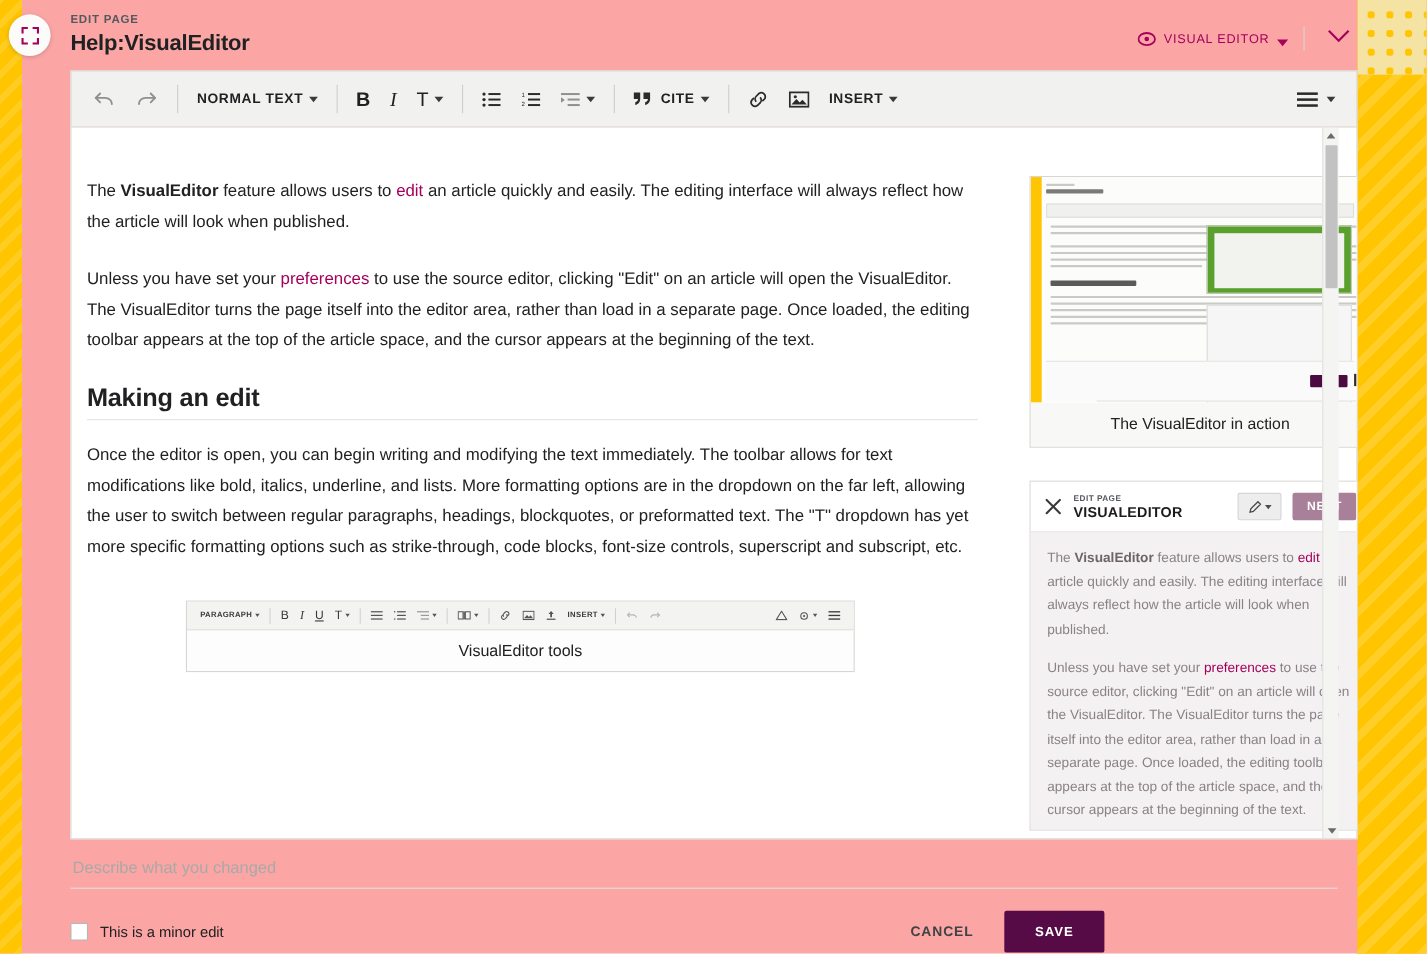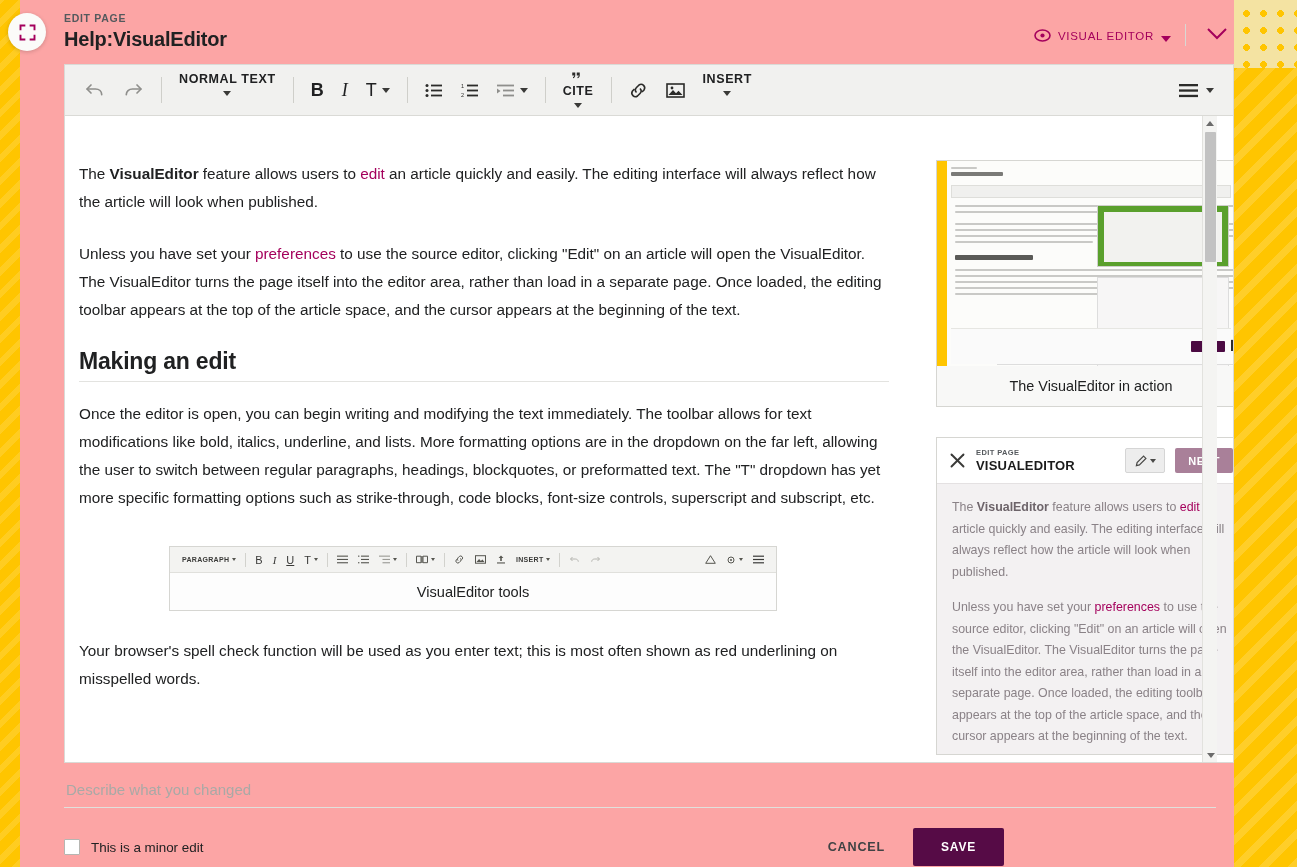--- a/index.html
+++ b/index.html
@@ -85,7 +85,7 @@
     height: 36px; display: flex; align-items: center; gap: 5px;
     padding: 0 9px; cursor: pointer; color: #202122; border-radius: 2px;
   }
-  .tb-btn.label { font-size: 12.5px; font-weight: bold; letter-spacing: .6px; flex-direction: column; }
+  .tb-btn.label { font-size: 12.5px; font-weight: bold; letter-spacing: .6px; }
   .tb-sep { width: 1px; height: 26px; background: #cfcfca; margin: 0 8px; }
   .tb-caret { width: 0; height: 0; border-left: 4px solid transparent;
     border-right: 4px solid transparent; border-top: 5px solid #3a3a38; }

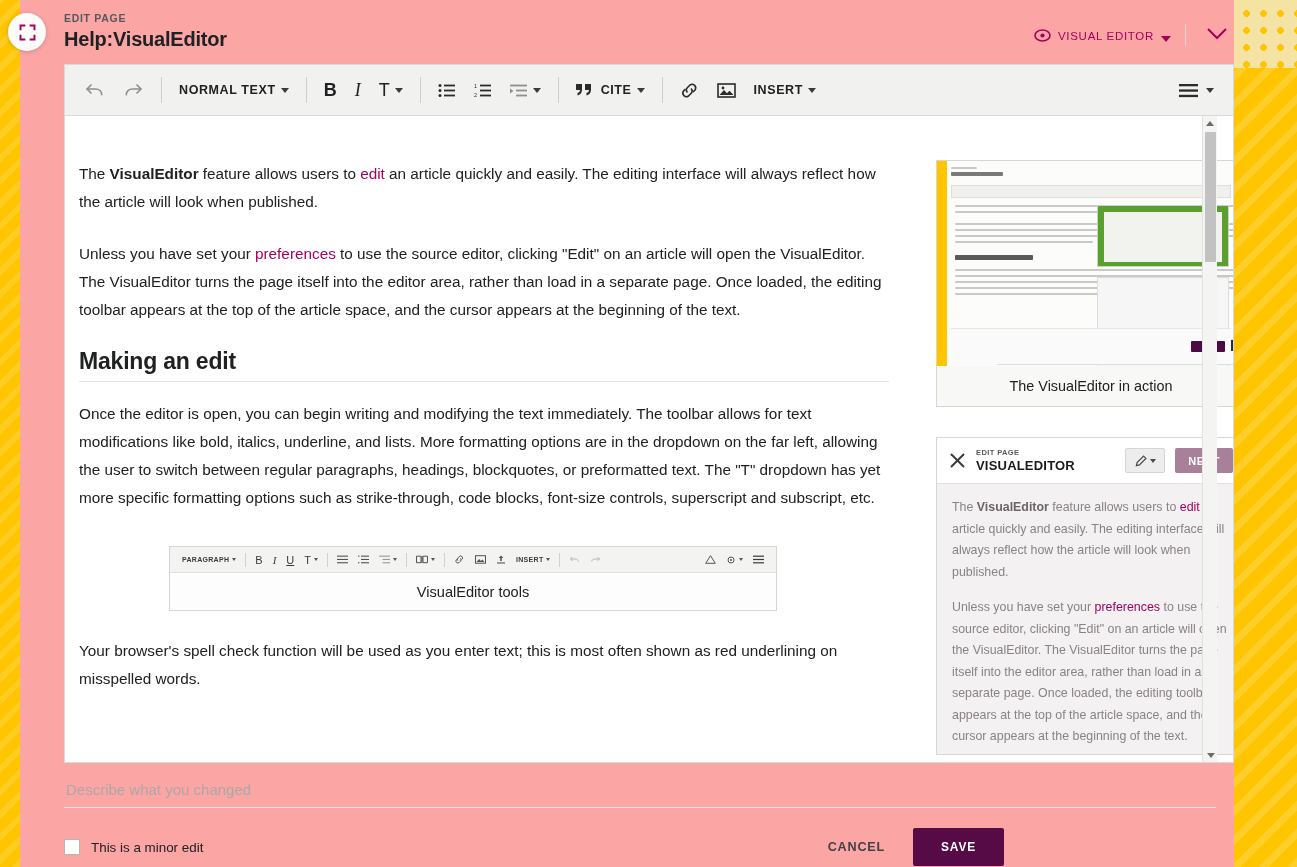--- a/index.html
+++ b/index.html
@@ -529,7 +529,6 @@
           <div class="fig-tools-cap">VisualEditor tools</div>
         </div>
 
-        <p class="body">Your browser's spell check function will be used as you enter text; this is most often shown as red underlining on misspelled words.</p>
       </div>
 
       <div class="rail">

